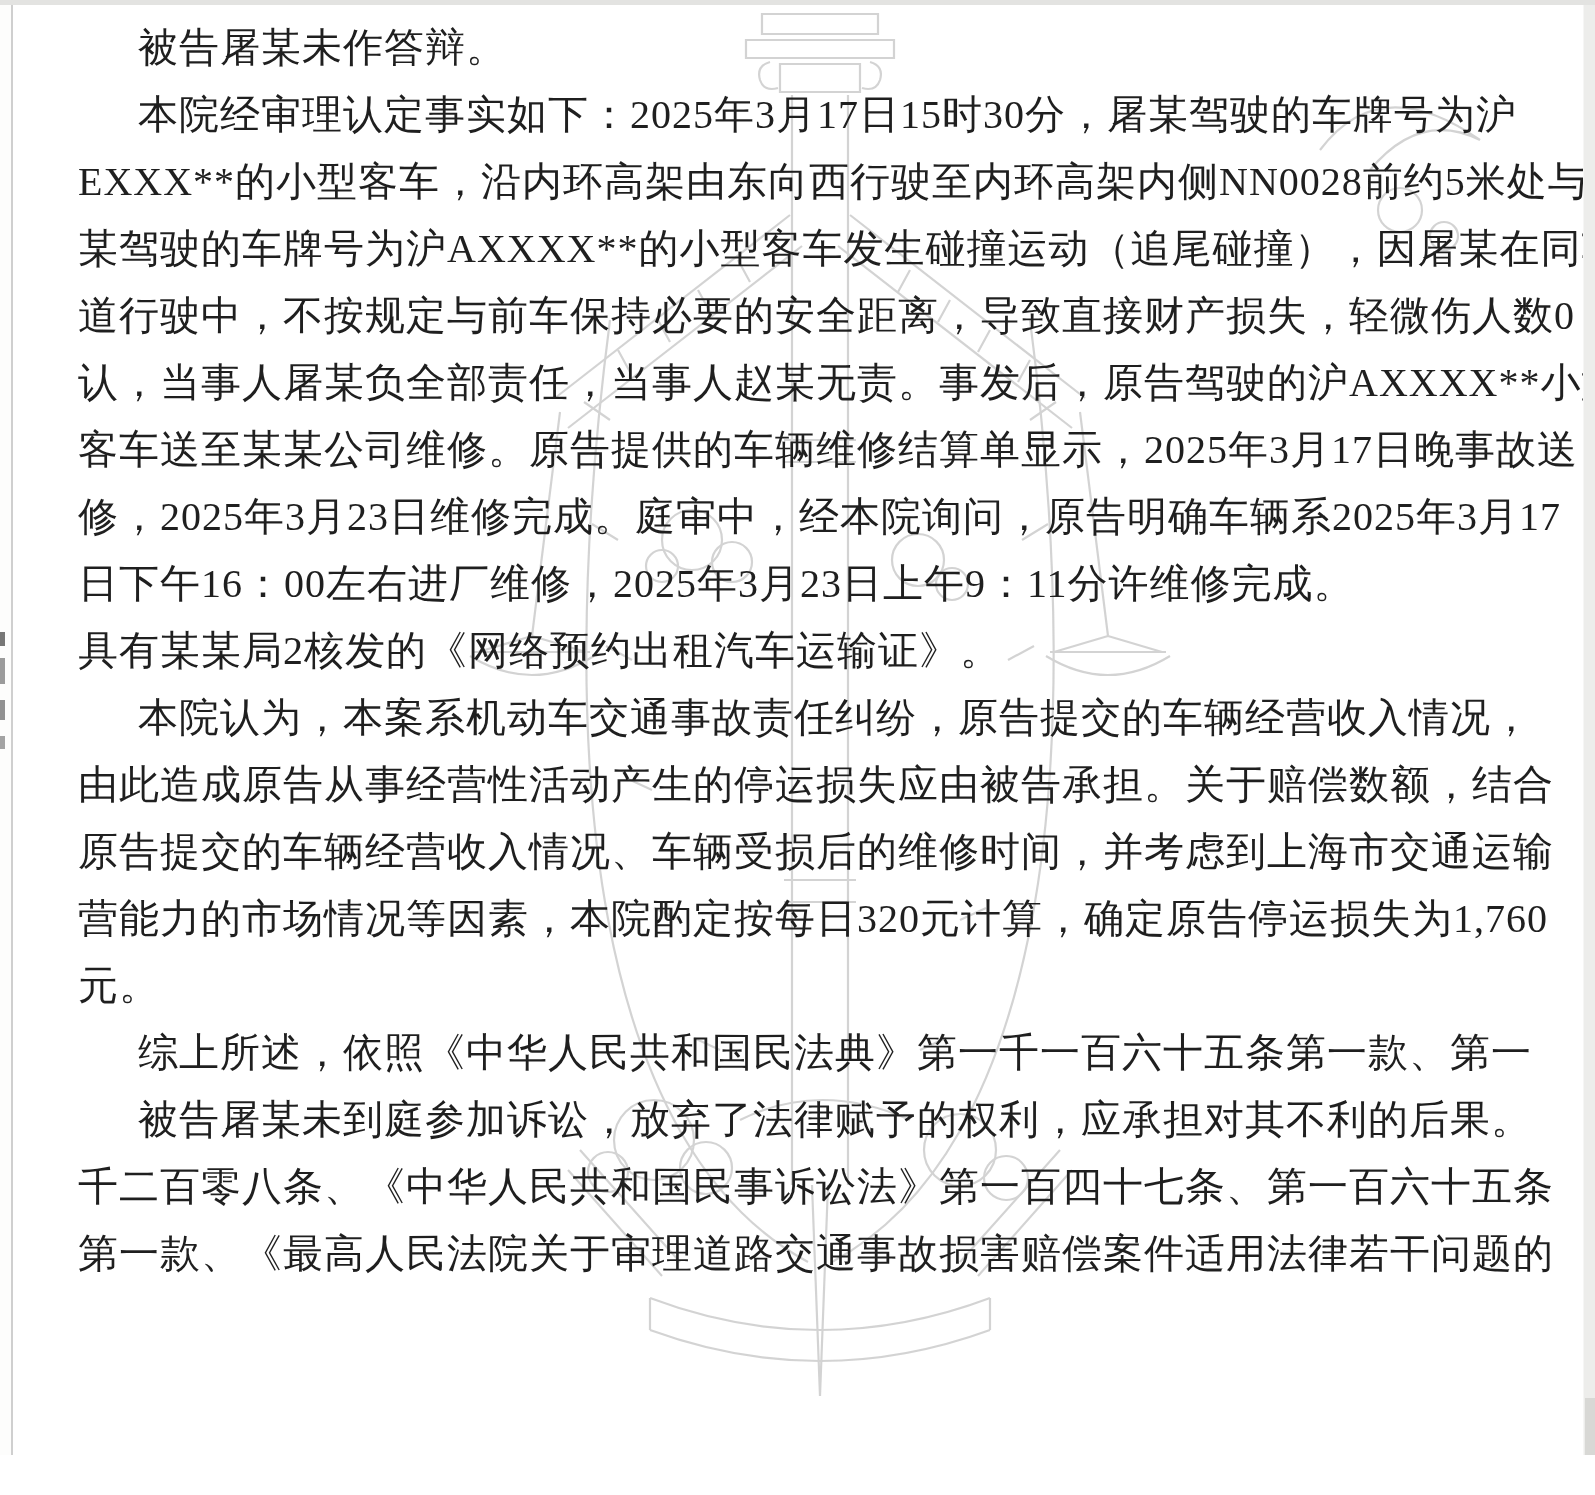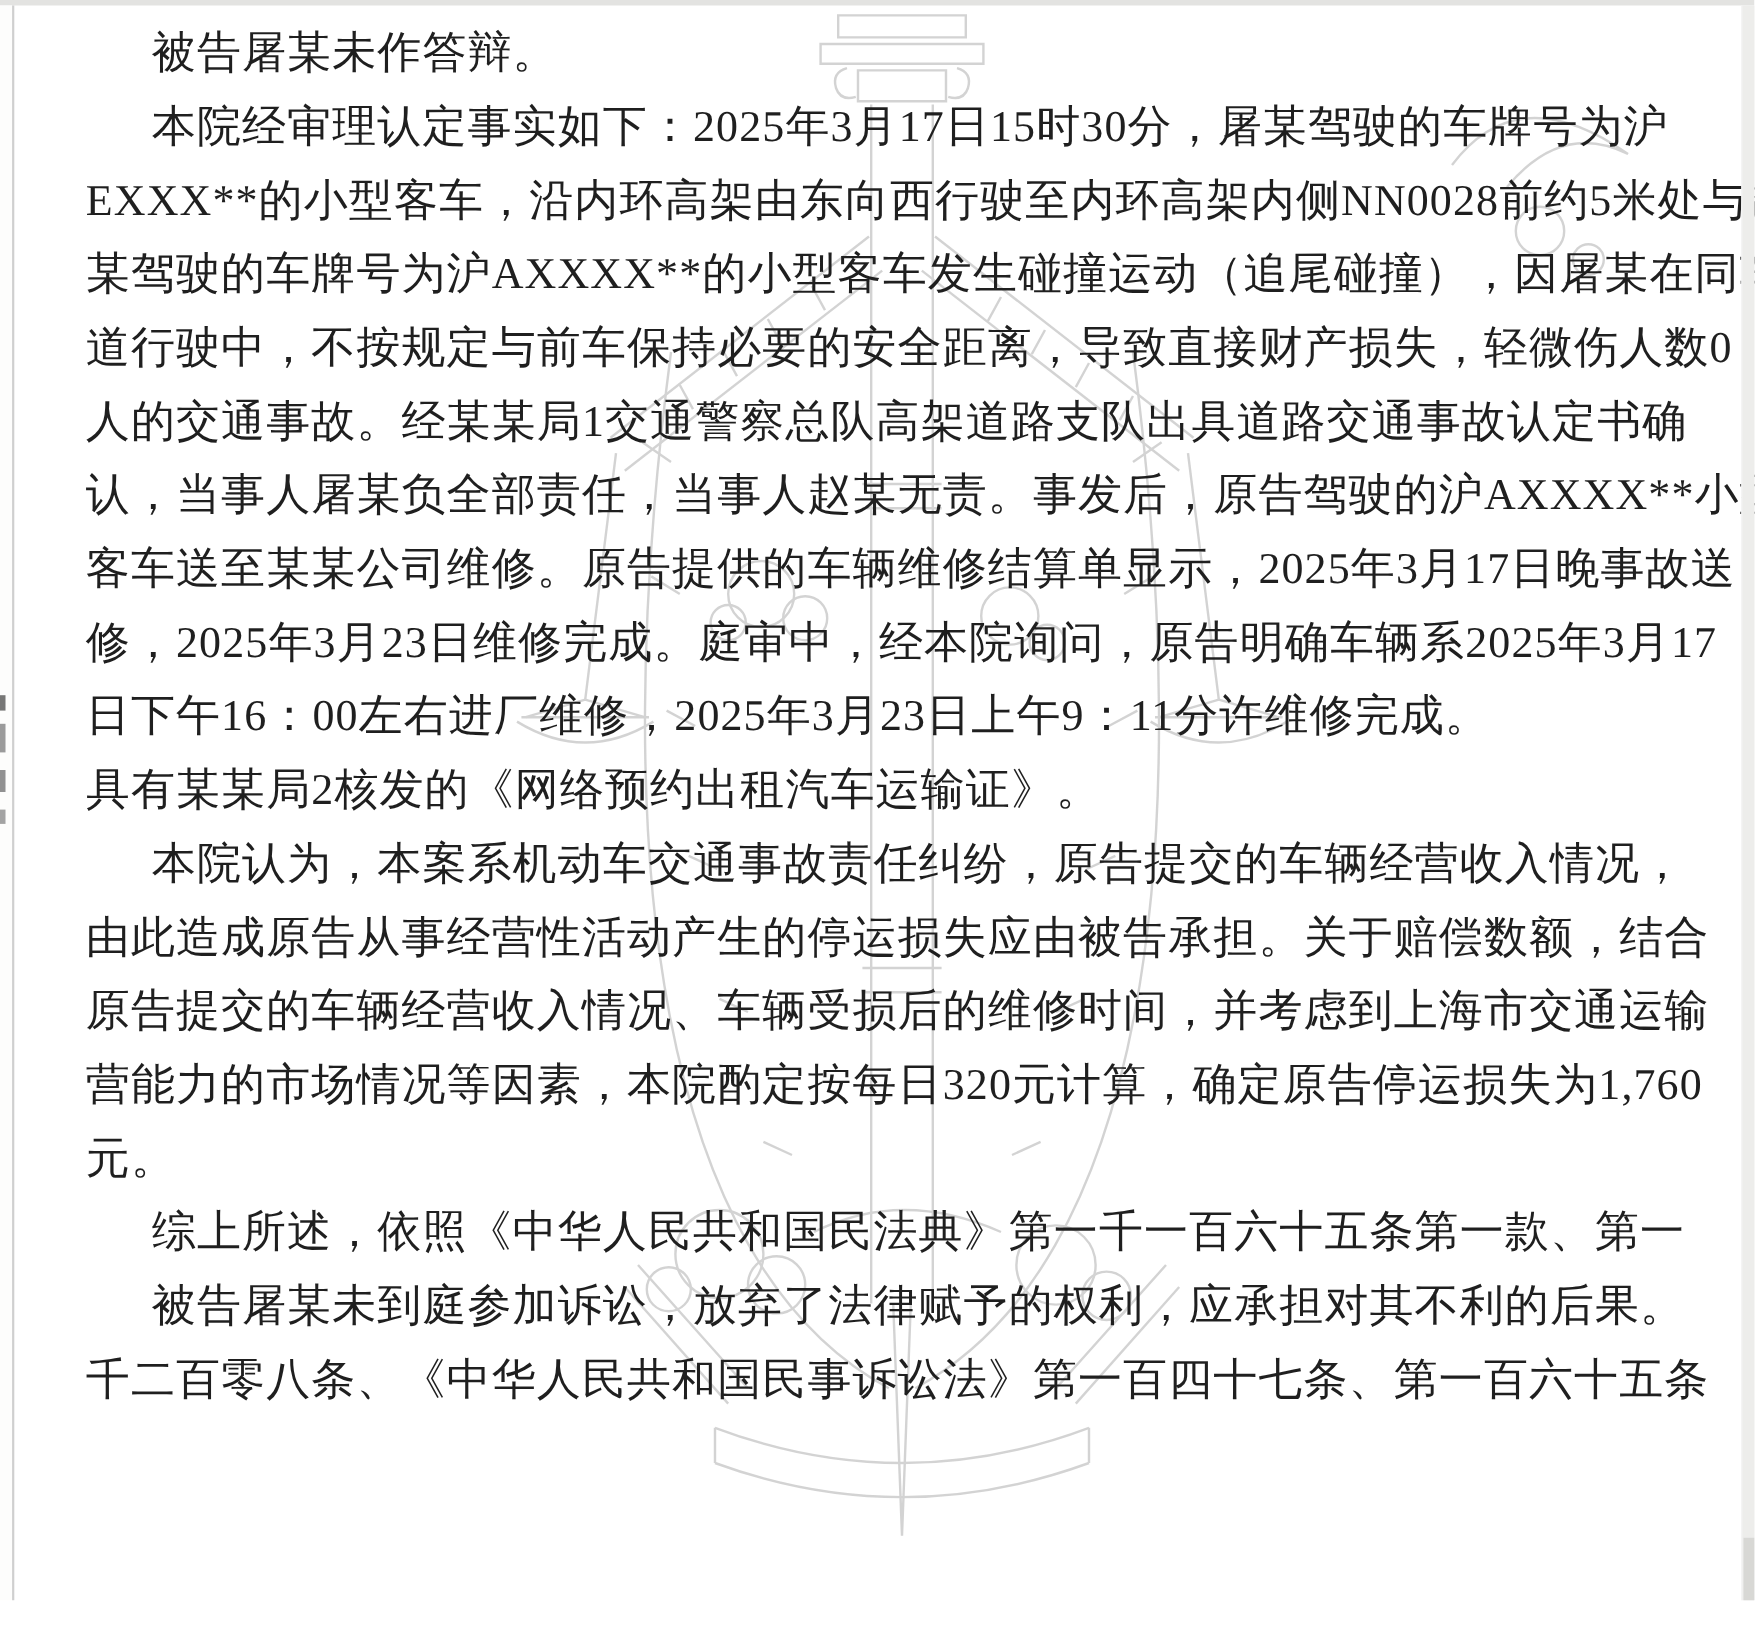--- a/index.html
+++ b/index.html
@@ -157,7 +157,6 @@
       <div class="line">EXXX**的小型客车，沿内环高架由东向西行驶至内环高架内侧NN0028前约5米处与赵</div>
       <div class="line">某驾驶的车牌号为沪AXXXX**的小型客车发生碰撞运动（追尾碰撞），因屠某在同车</div>
       <div class="line">道行驶中，不按规定与前车保持必要的安全距离，导致直接财产损失，轻微伤人数0</div>
-      <div class="line">人的交通事故。经某某局1交通警察总队高架道路支队出具道路交通事故认定书确</div>
       <div class="line">认，当事人屠某负全部责任，当事人赵某无责。事发后，原告驾驶的沪AXXXX**小型</div>
       <div class="line">客车送至某某公司维修。原告提供的车辆维修结算单显示，2025年3月17日晚事故送</div>
       <div class="line">修，2025年3月23日维修完成。庭审中，经本院询问，原告明确车辆系2025年3月17</div>

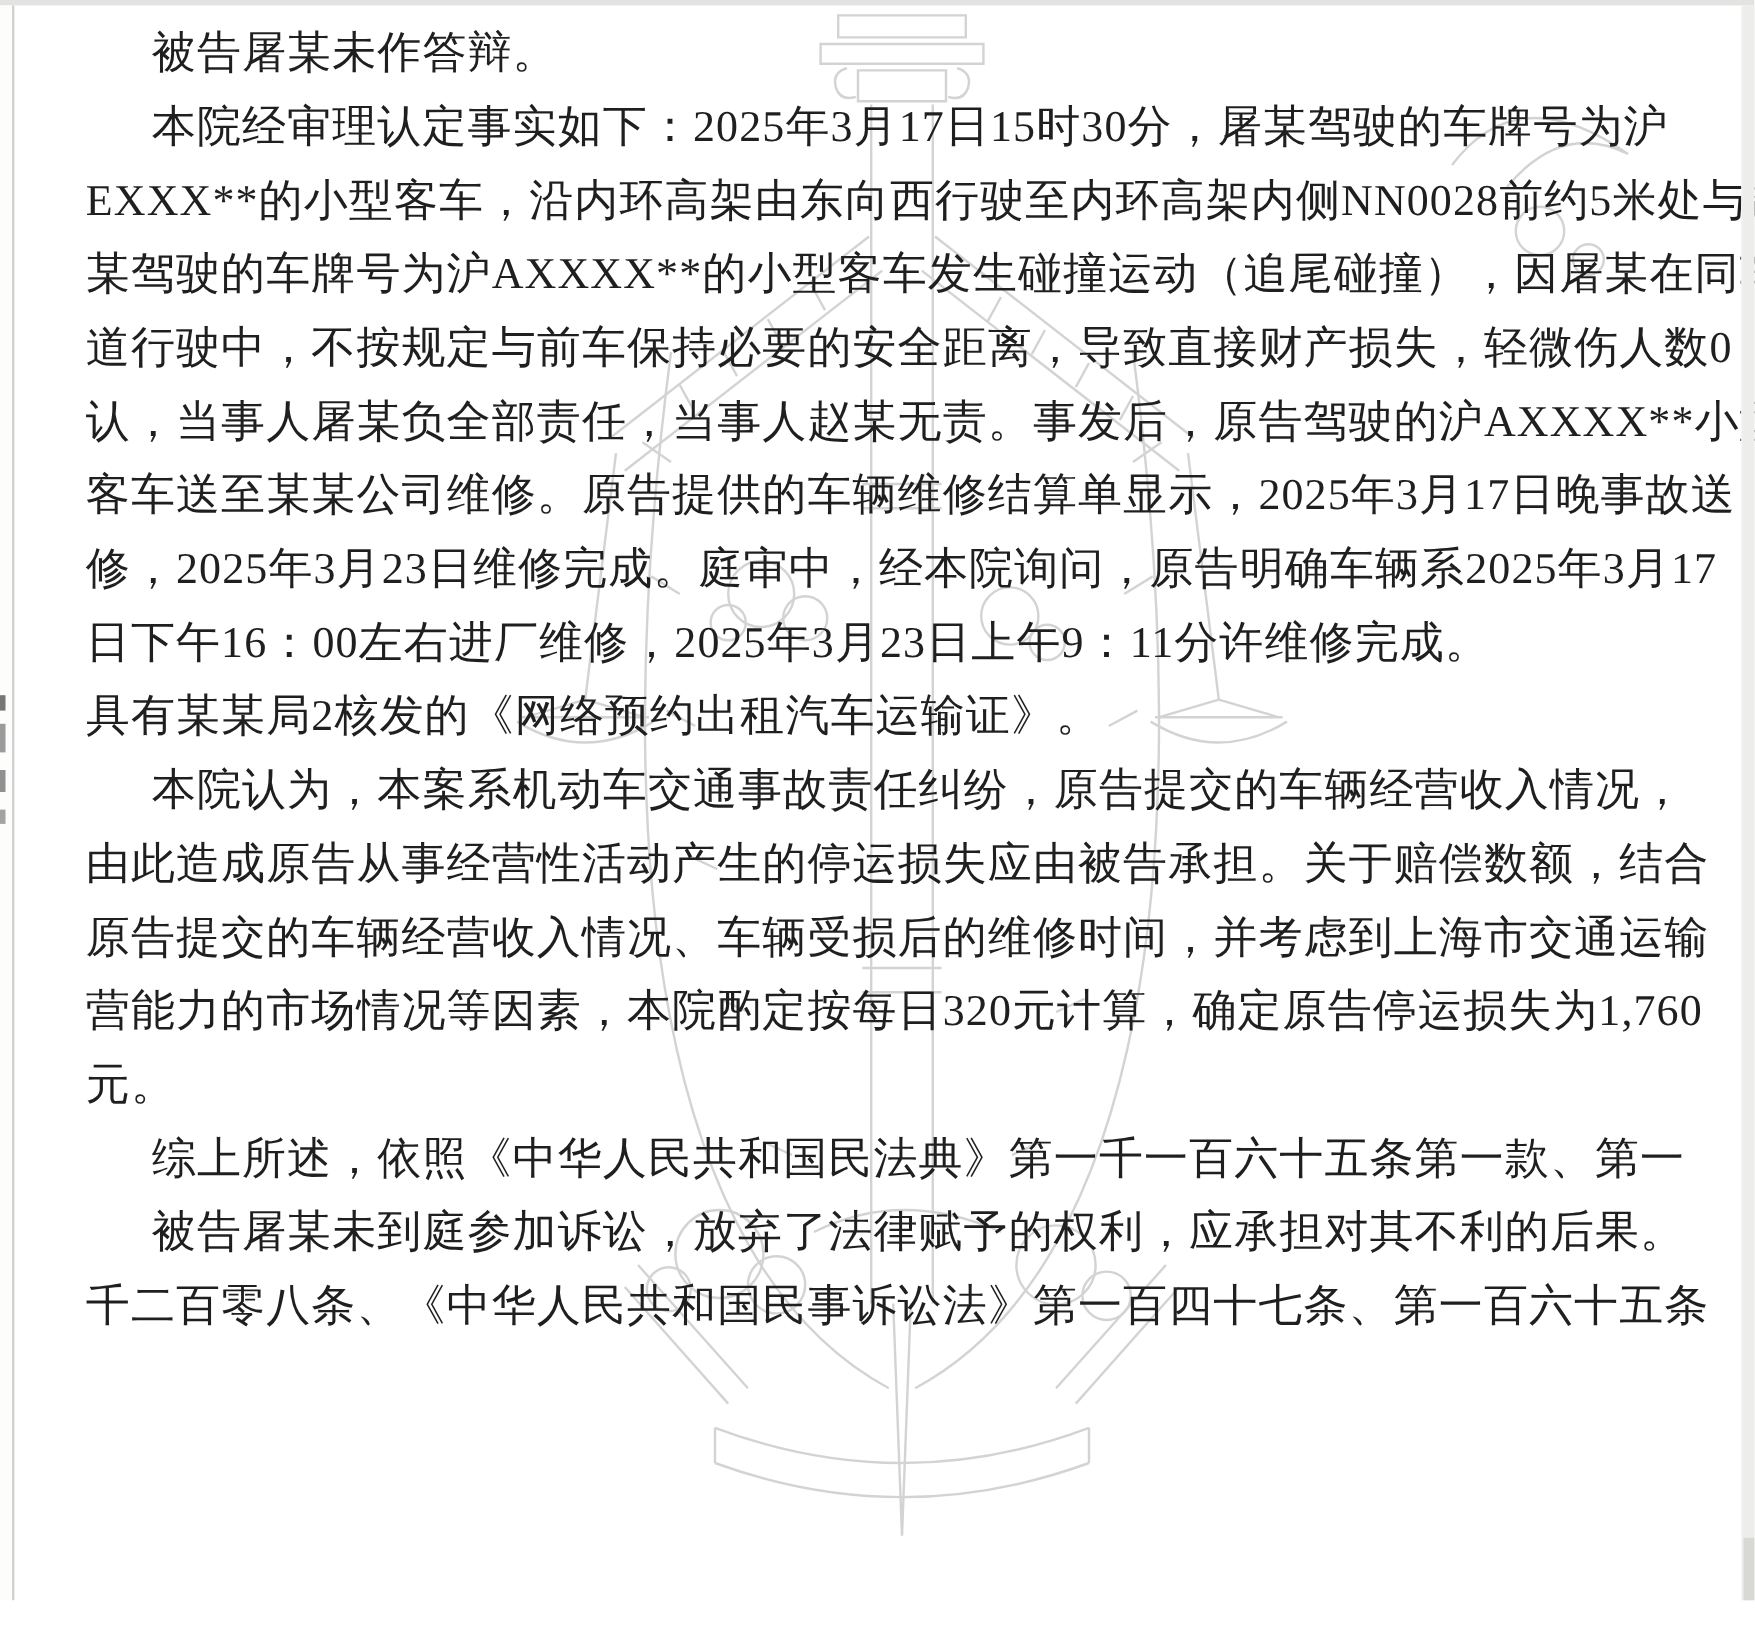--- a/index.html
+++ b/index.html
@@ -170,6 +170,7 @@
       <div class="line indent">综上所述，依照《中华人民共和国民法典》第一千一百六十五条第一款、第一</div>
       <div class="line indent">被告屠某未到庭参加诉讼，放弃了法律赋予的权利，应承担对其不利的后果。</div>
       <div class="line">千二百零八条、《中华人民共和国民事诉讼法》第一百四十七条、第一百六十五条</div>
+      <div class="line">第一款、《最高人民法院关于审理道路交通事故损害赔偿案件适用法律若干问题的</div>
     </div>
 
   <div class="right-rail"></div>

